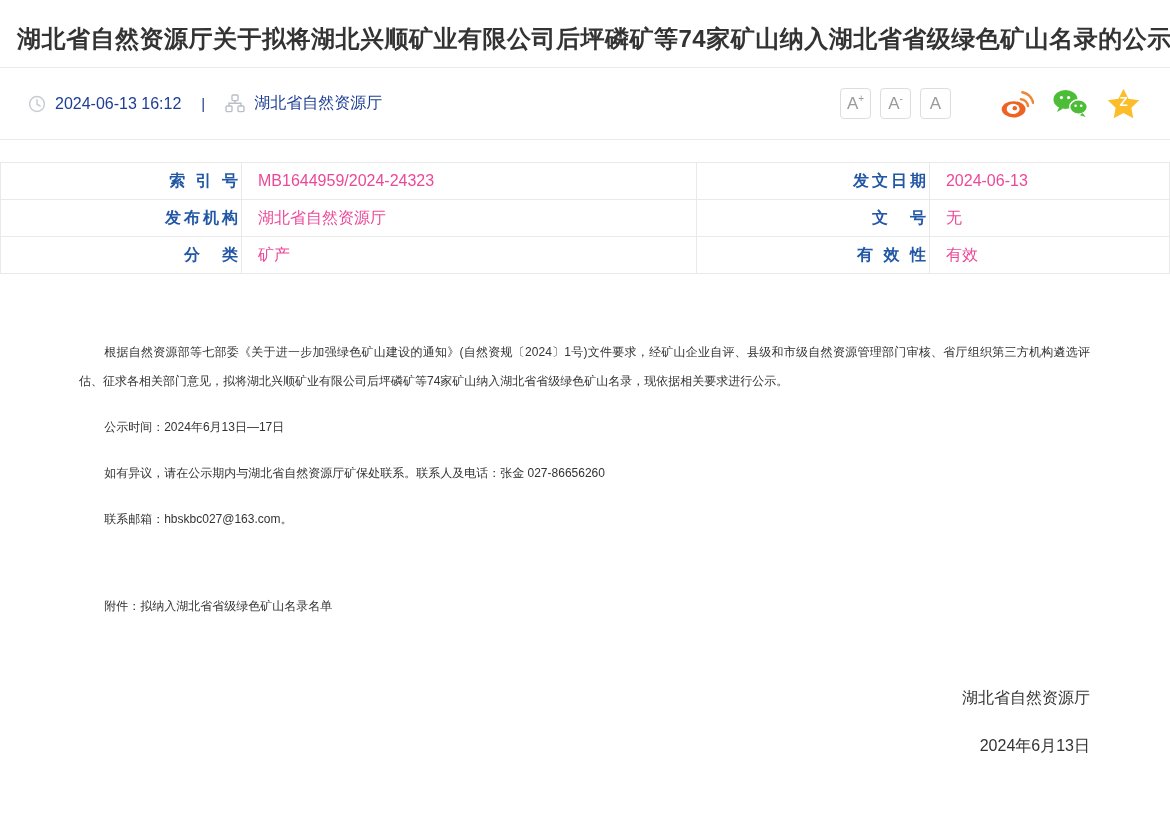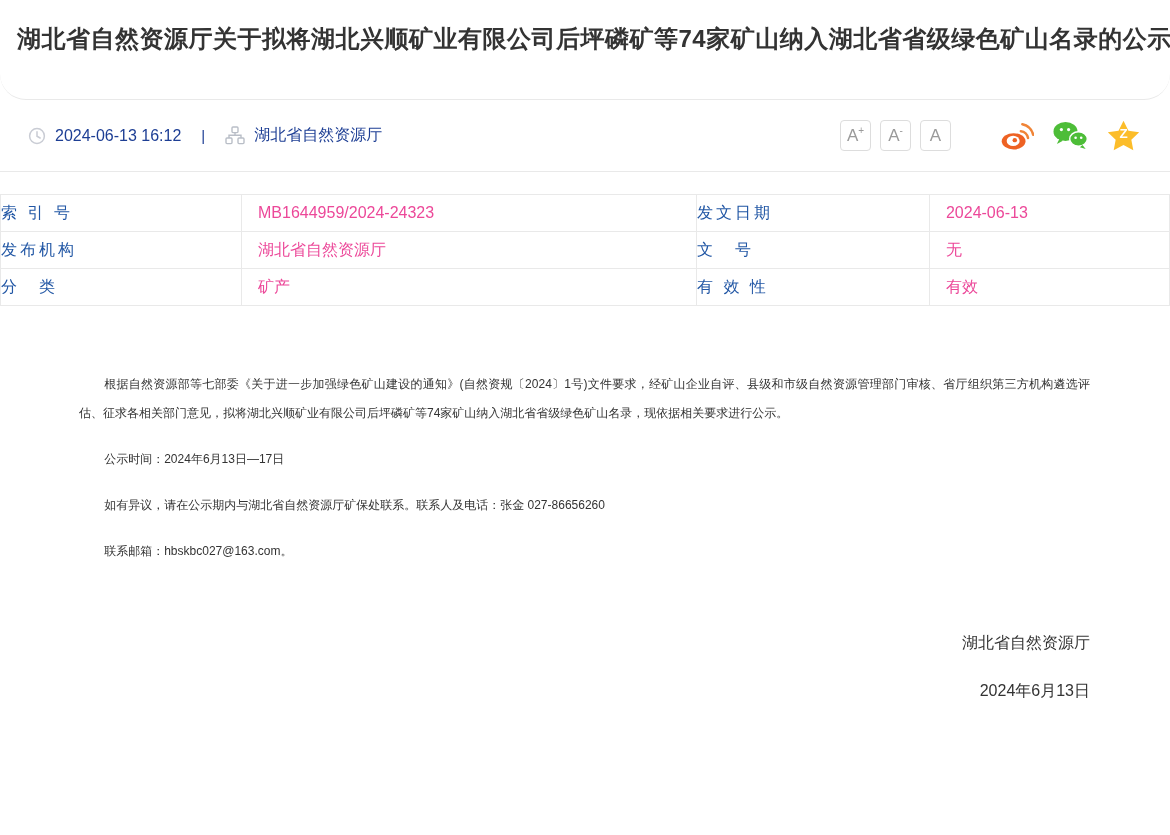--- a/index.html
+++ b/index.html
@@ -10,7 +10,7 @@
     color:#333; overflow:hidden;
   }
   
-  .doc-header { height:100px; border-bottom:1px solid #e9e9e9; padding:22px 16px 0 17px;border-radius:26px; }
+  .doc-header { height:68px; border-bottom:1px solid #e9e9e9; padding:22px 16px 0 17px; }
   .doc-title { font-size:24px; font-weight:bold; color:#333; line-height:34px; letter-spacing:0.5px; white-space:nowrap; }
   
   .meta-bar {

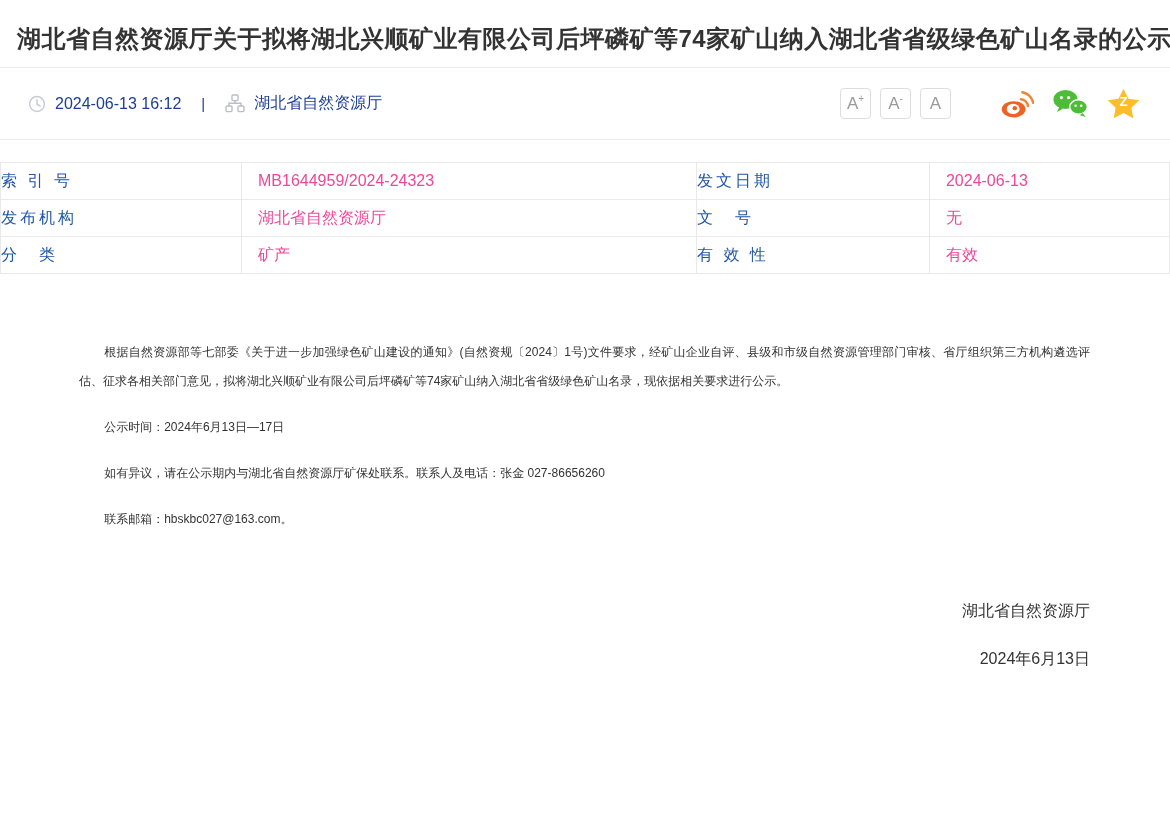--- a/index.html
+++ b/index.html
@@ -36,7 +36,7 @@
   
   .info-table { width:100%; border-collapse:collapse; margin-top:22px; table-layout:fixed; }
   .info-table td { border:1px solid #e9e9e9; height:37px; font-size:16px; }
-  .info-table td.lbl { text-align:left; color:#2257a5; letter-spacing:3px; }
+  .info-table td.lbl { text-align:right; color:#2257a5; letter-spacing:3px;font-weight:bold; }
   .info-table td.val { padding-left:16px; color:#ec4899; }
   .col-l1 { width:240px; } .col-v1 { width:453px; } .col-l2 { width:232px; } .col-v2 { width:239px; }
   

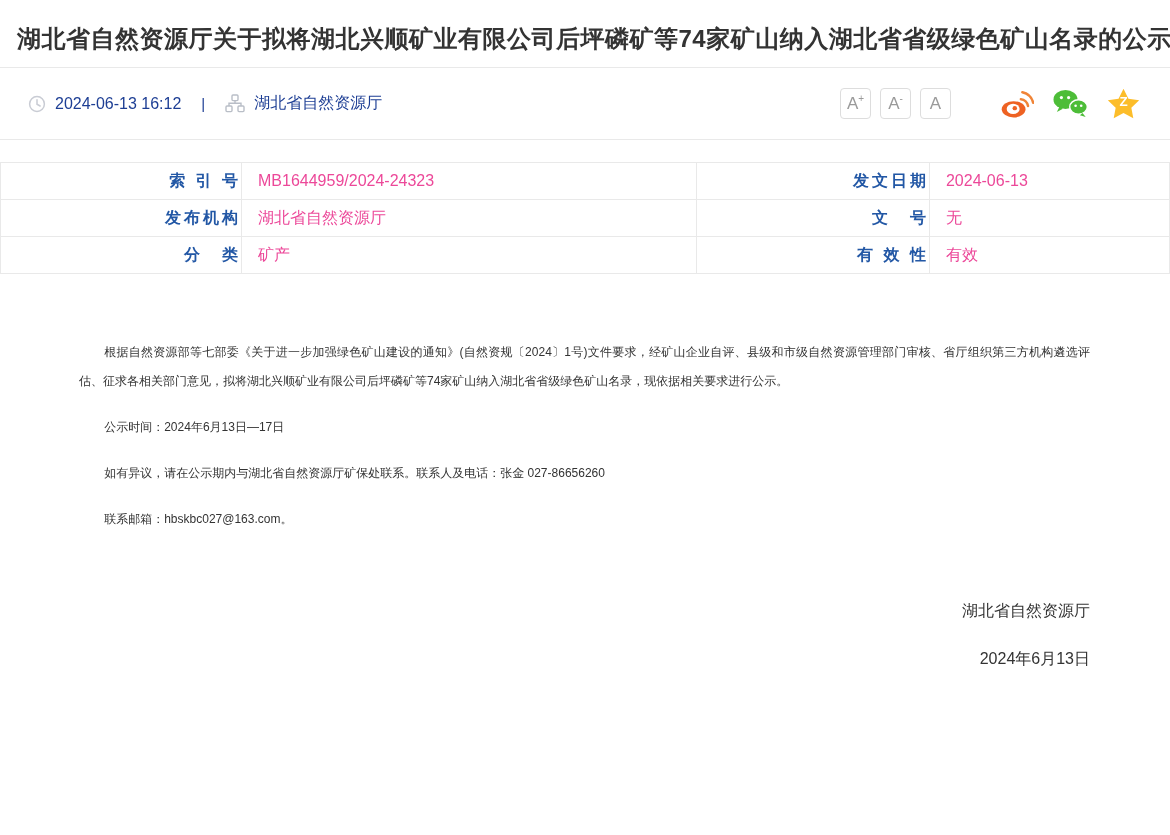--- a/index.html
+++ b/index.html
@@ -152,6 +152,7 @@
     <p>公示时间：2024年6月13日—17日</p>
     <p>如有异议，请在公示期内与湖北省自然资源厅矿保处联系。联系人及电话：张金 027-86656260</p>
     <p>联系邮箱：hbskbc027@163.com。</p>
+    <p class="attachment-line"><span>附件：</span><a class="attachment-link">拟纳入湖北省省级绿色矿山名录名单</a></p>
   </div>
 
   <div class="signature">

